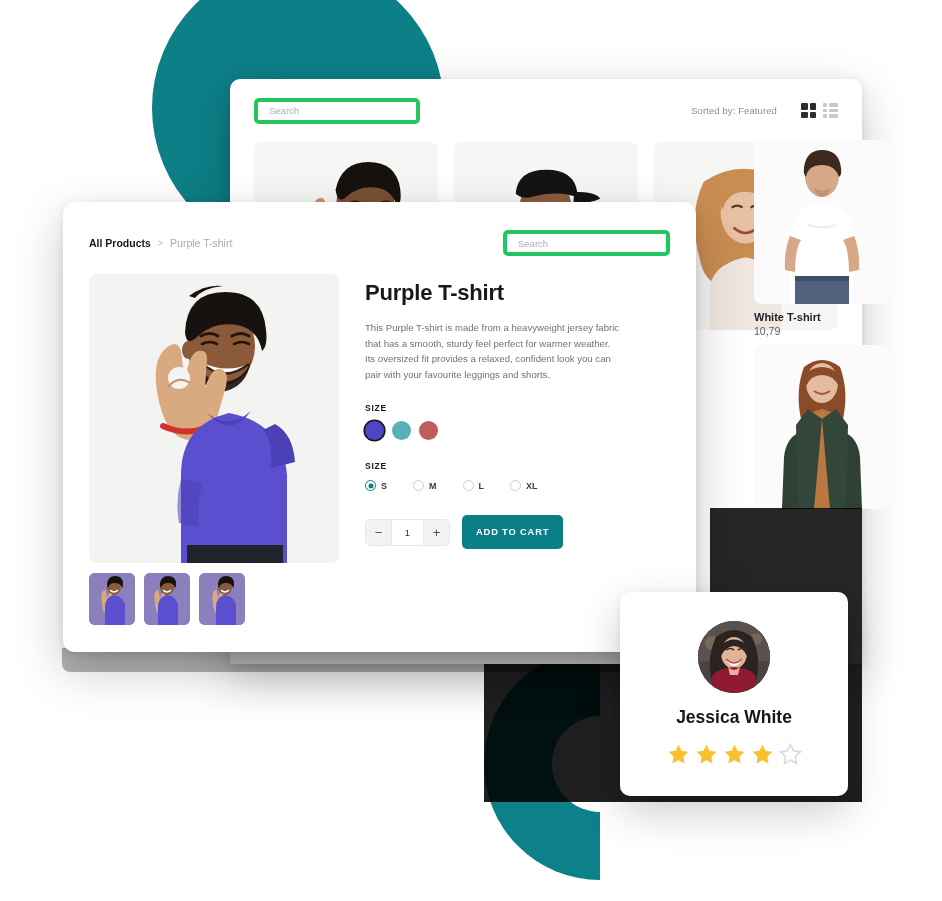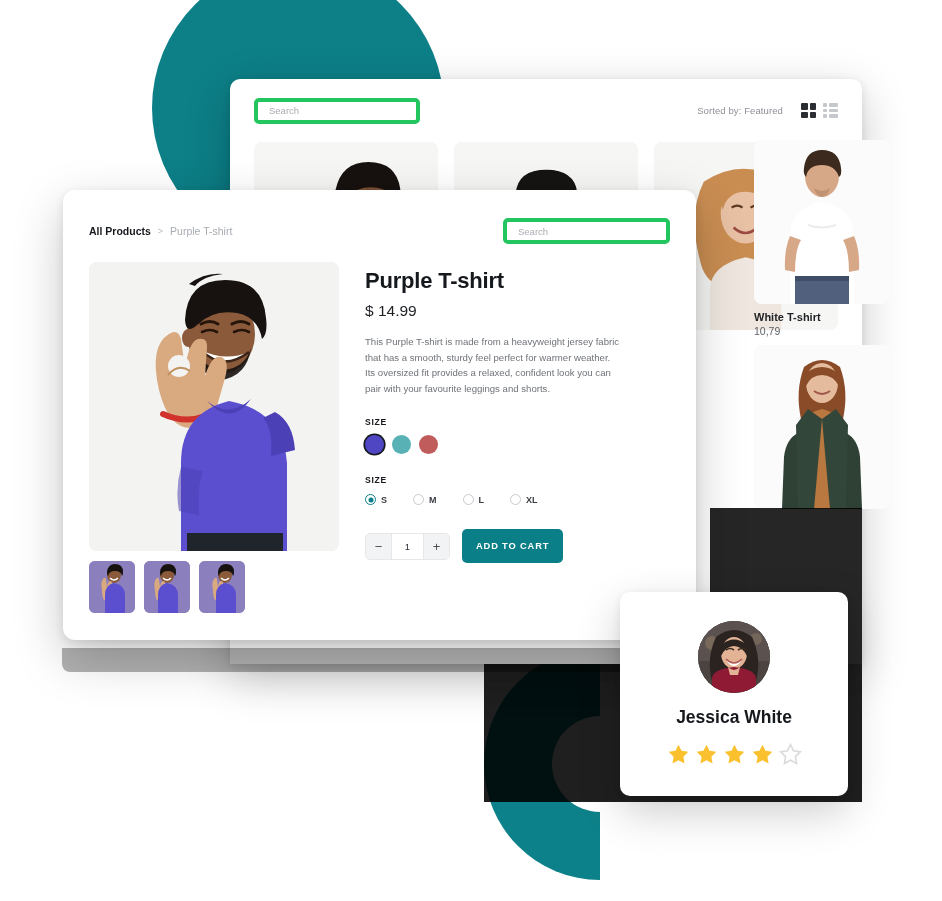--- a/index.html
+++ b/index.html
@@ -111,7 +111,7 @@
   .bw-right {
     display: flex;
     align-items: center;
-    gap: 18px;
+    gap: 24px;
   }
   .sorted-by {
     font-size: 9.5px;

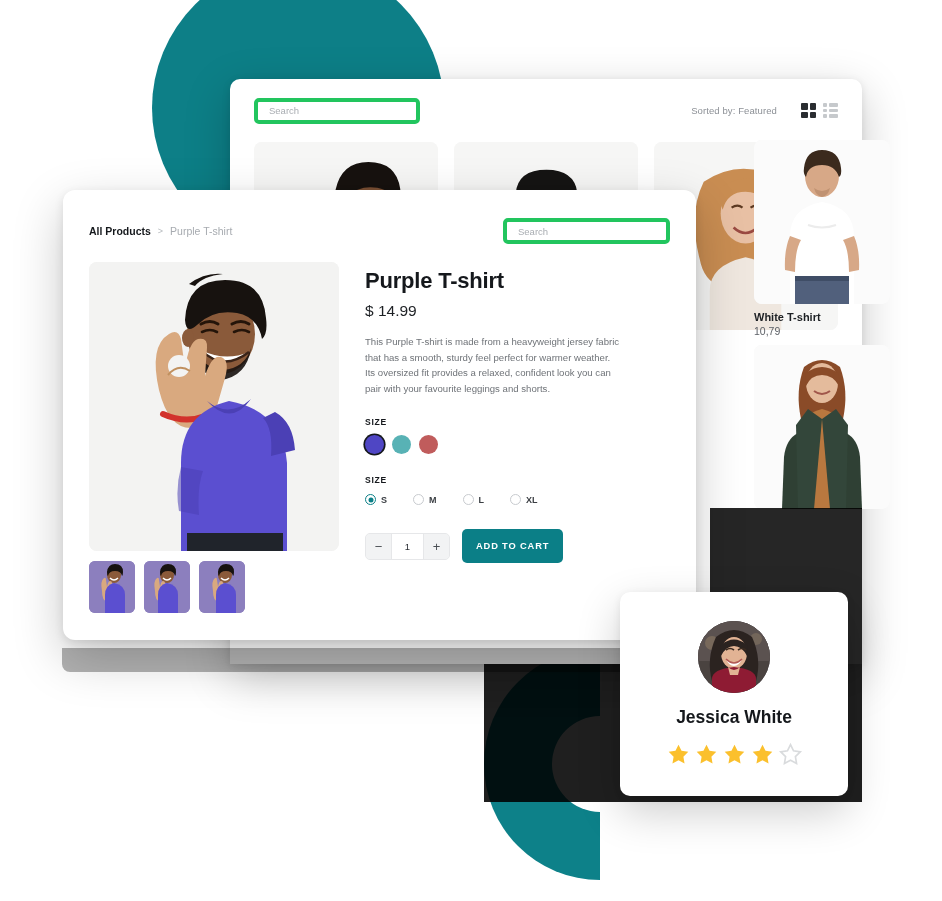--- a/index.html
+++ b/index.html
@@ -186,7 +186,7 @@
   .front-window {
     position: absolute;
     left: 63px;
-    top: 190px;
+    top: 202px;
     width: 633px;
     height: 450px;
     background: #ffffff;

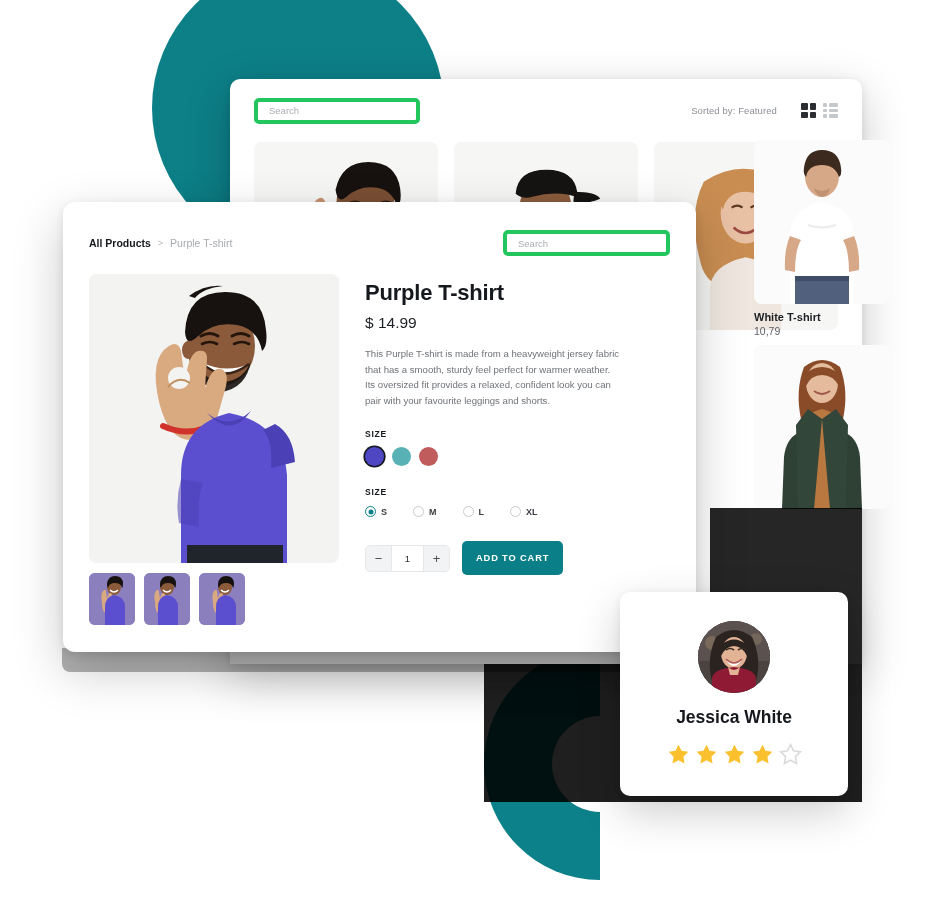--- a/index.html
+++ b/index.html
@@ -610,7 +610,6 @@
 
       <div class="details">
         <h1 class="p-title">Purple T-shirt</h1>
-        <div class="p-price">$ 14.99</div>
         <p class="p-desc">This Purple T-shirt is made from a heavyweight jersey fabric that has a smooth, sturdy feel perfect for warmer weather. Its oversized fit provides a relaxed, confident look you can pair with your favourite leggings and shorts.</p>
 
         <div class="opt-label">SIZE</div>

